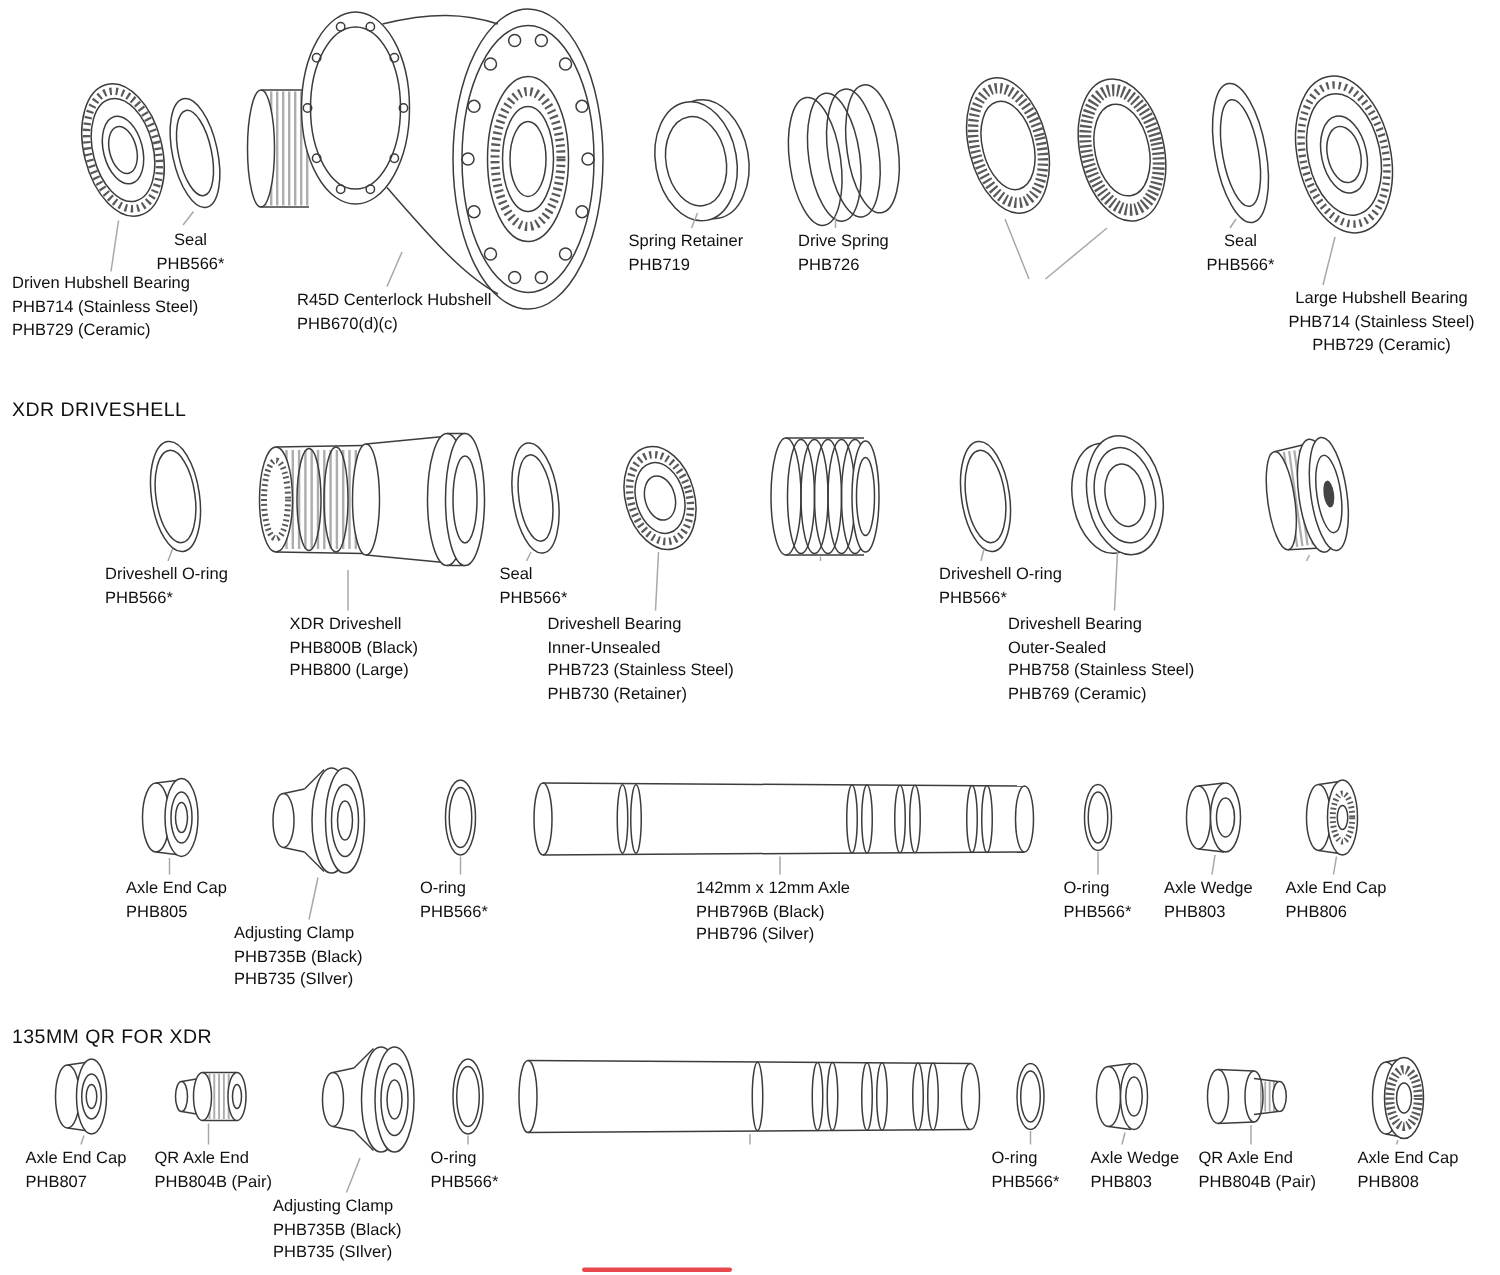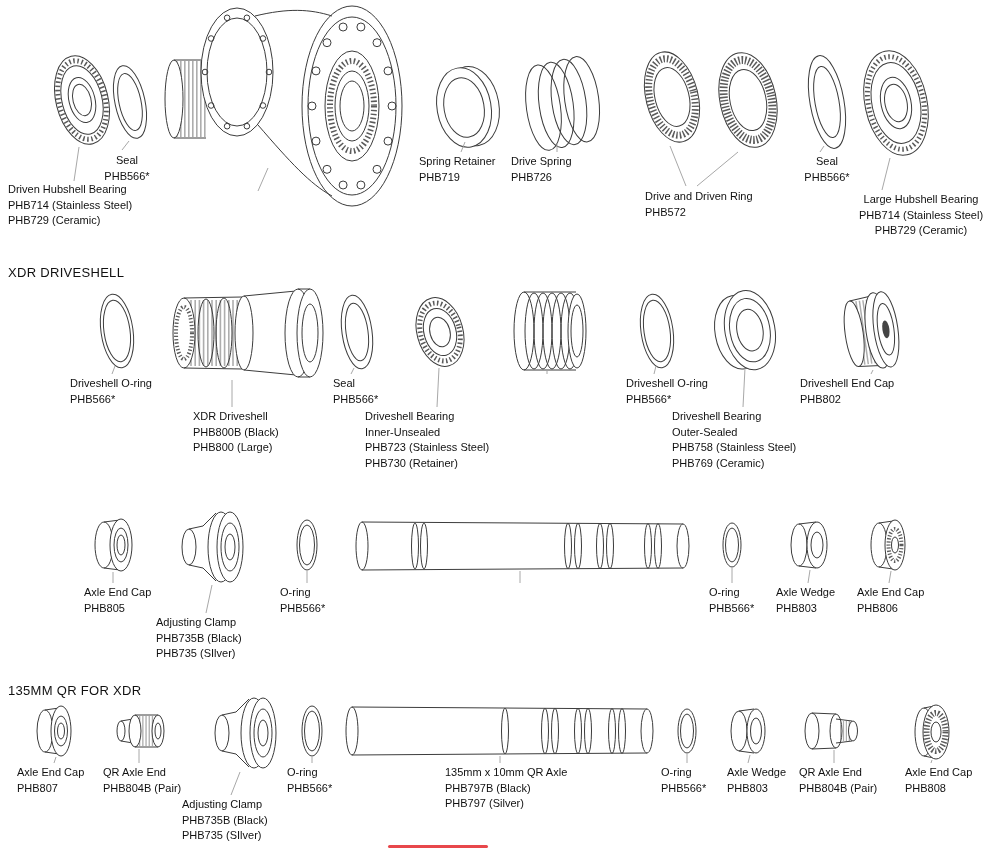--- a/index.html
+++ b/index.html
@@ -389,7 +389,7 @@
     <div>Spring Retainer</div>
     <div>PHB719</div>
   </div>
-  <div class="lbl" style="left:511px;top:154px">
+  <div class="lbl" style="left:532px;top:154px">
     <div>Drive Spring</div>
     <div>PHB726</div>
   </div>

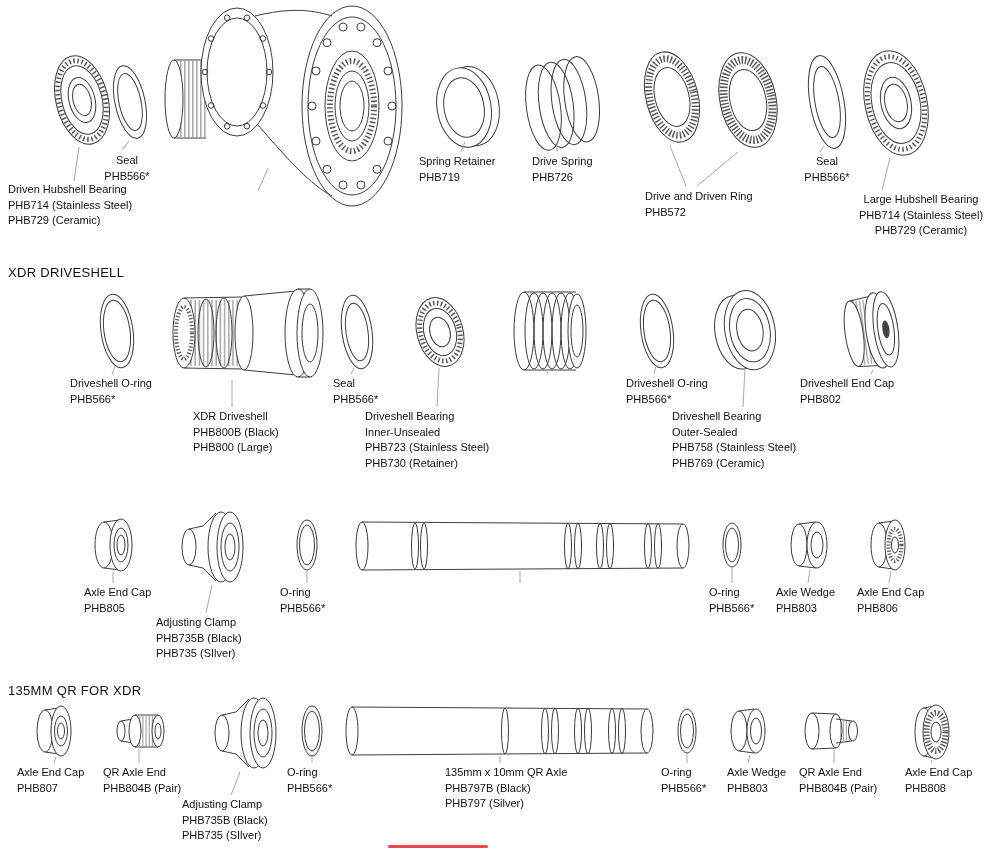--- a/index.html
+++ b/index.html
@@ -385,6 +385,10 @@
     <div>PHB714 (Stainless Steel)</div>
     <div>PHB729 (Ceramic)</div>
   </div>
+  <div class="lbl" style="left:198px;top:193px">
+    <div>R45D Centerlock Hubshell</div>
+    <div>PHB670(d)(c)</div>
+  </div>
   <div class="lbl" style="left:419px;top:154px">
     <div>Spring Retainer</div>
     <div>PHB719</div>

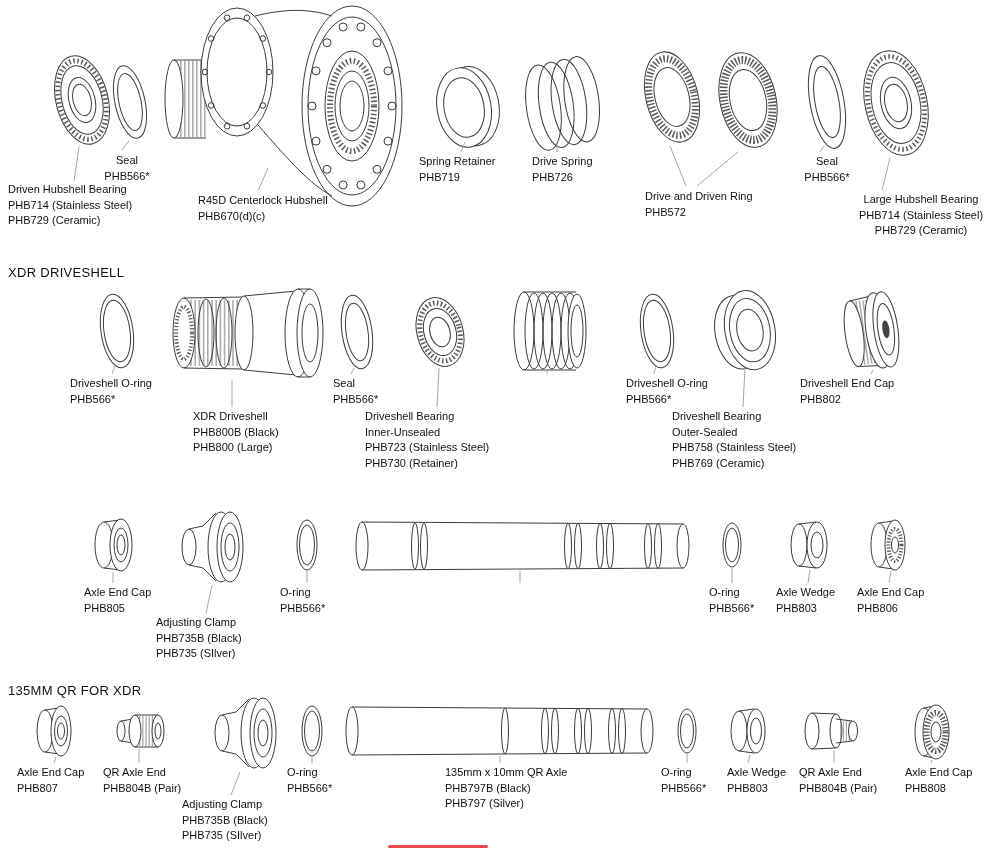--- a/index.html
+++ b/index.html
@@ -397,10 +397,6 @@
     <div>Drive Spring</div>
     <div>PHB726</div>
   </div>
-  <div class="lbl" style="left:645px;top:189px">
-    <div>Drive and Driven Ring</div>
-    <div>PHB572</div>
-  </div>
   <div class="lbl" style="left:797px;top:154px;width:60px;text-align:center">
     <div>Seal</div>
     <div>PHB566*</div>

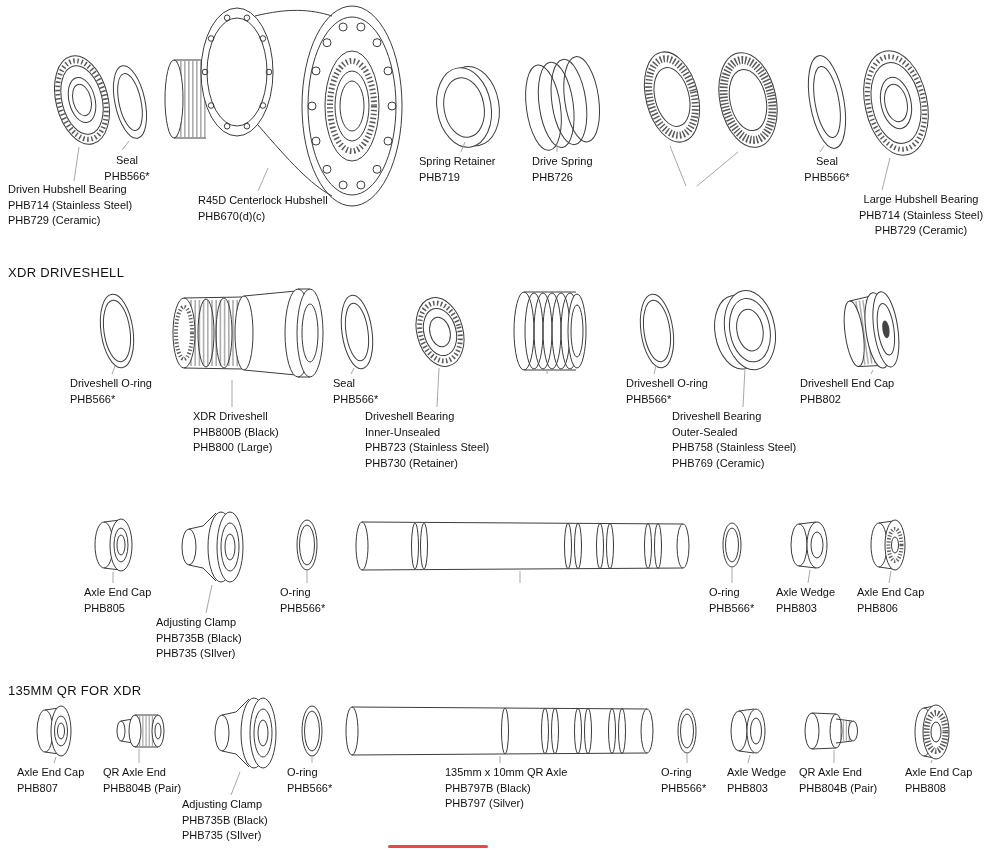--- a/index.html
+++ b/index.html
@@ -436,10 +436,6 @@
     <div>PHB758 (Stainless Steel)</div>
     <div>PHB769 (Ceramic)</div>
   </div>
-  <div class="lbl" style="left:800px;top:376px">
-    <div>Driveshell End Cap</div>
-    <div>PHB802</div>
-  </div>
 
   <div class="lbl" style="left:84px;top:585px">
     <div>Axle End Cap</div>

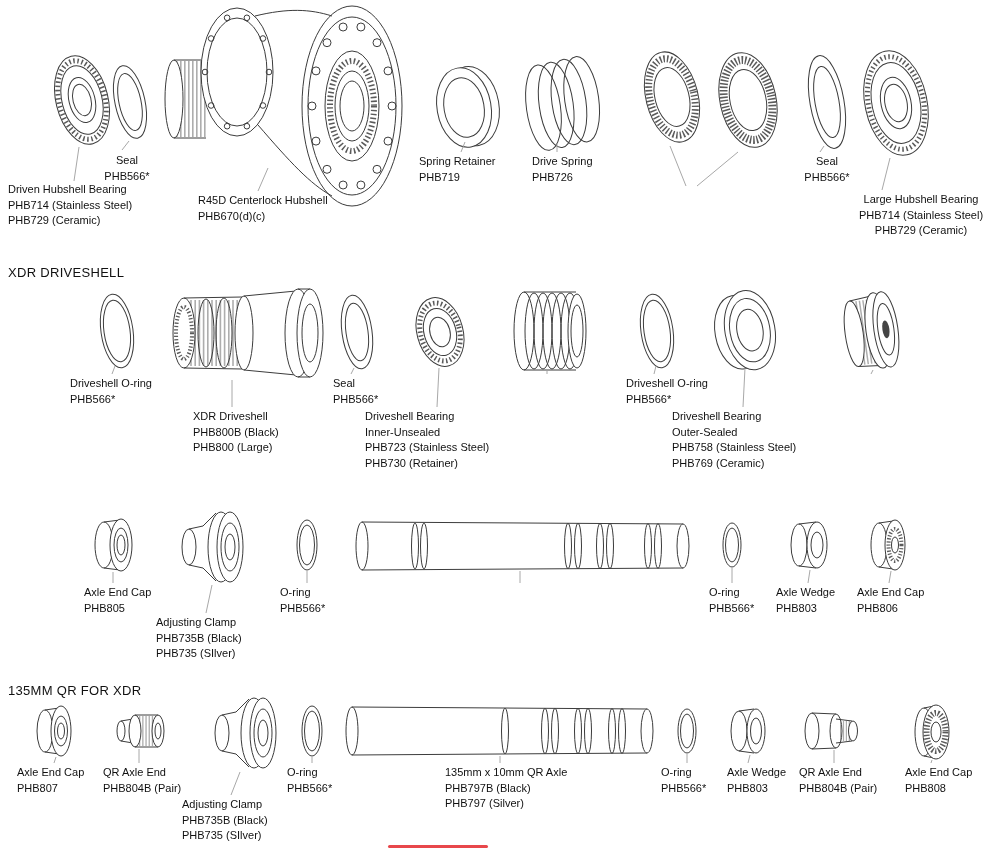--- a/index.html
+++ b/index.html
@@ -450,6 +450,11 @@
     <div>O-ring</div>
     <div>PHB566*</div>
   </div>
+  <div class="lbl" style="left:464px;top:585px">
+    <div>142mm x 12mm Axle</div>
+    <div>PHB796B (Black)</div>
+    <div>PHB796 (Silver)</div>
+  </div>
   <div class="lbl" style="left:709px;top:585px">
     <div>O-ring</div>
     <div>PHB566*</div>

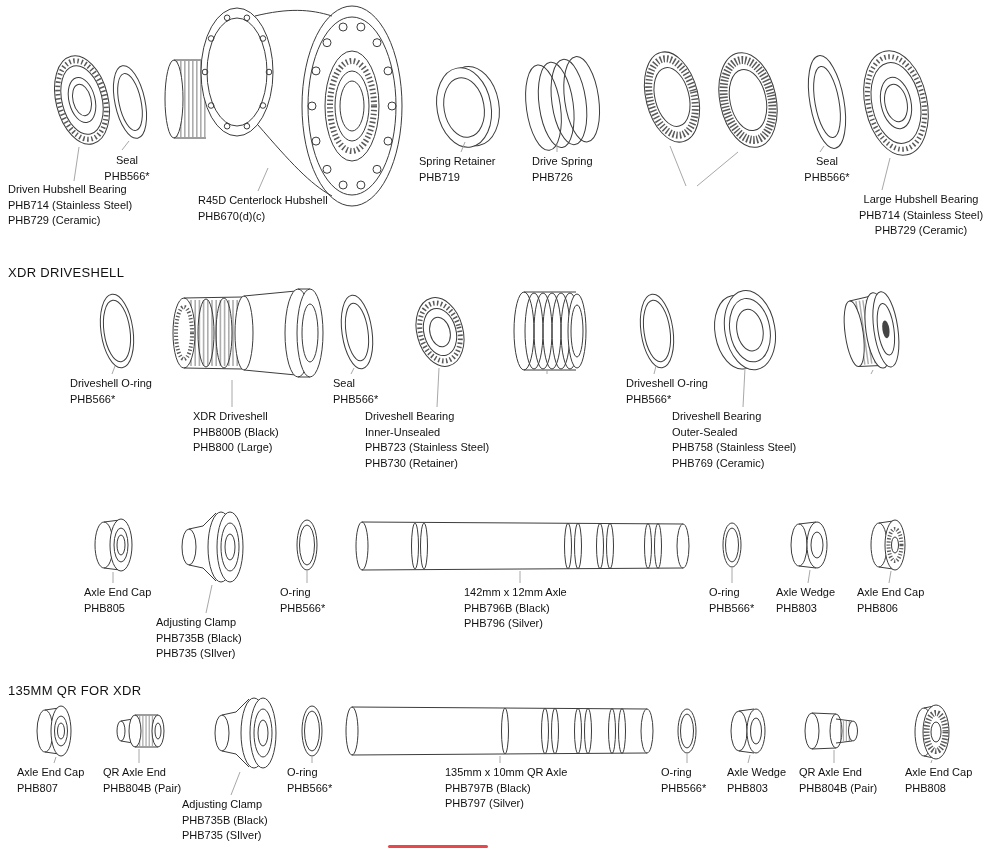--- a/index.html
+++ b/index.html
@@ -485,11 +485,6 @@
     <div>O-ring</div>
     <div>PHB566*</div>
   </div>
-  <div class="lbl" style="left:445px;top:765px">
-    <div>135mm x 10mm QR Axle</div>
-    <div>PHB797B (Black)</div>
-    <div>PHB797 (Silver)</div>
-  </div>
   <div class="lbl" style="left:661px;top:765px">
     <div>O-ring</div>
     <div>PHB566*</div>

